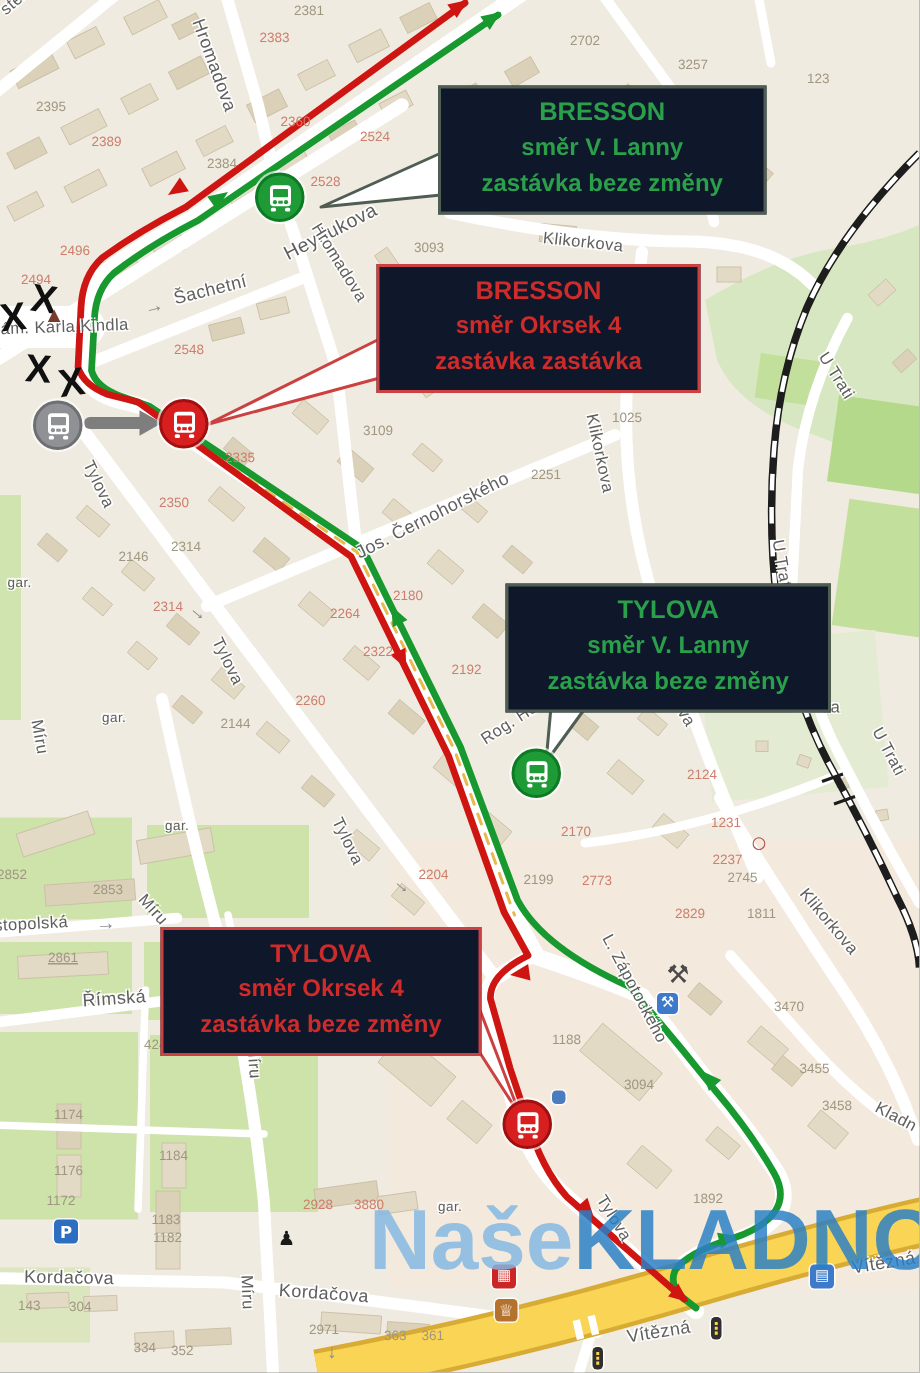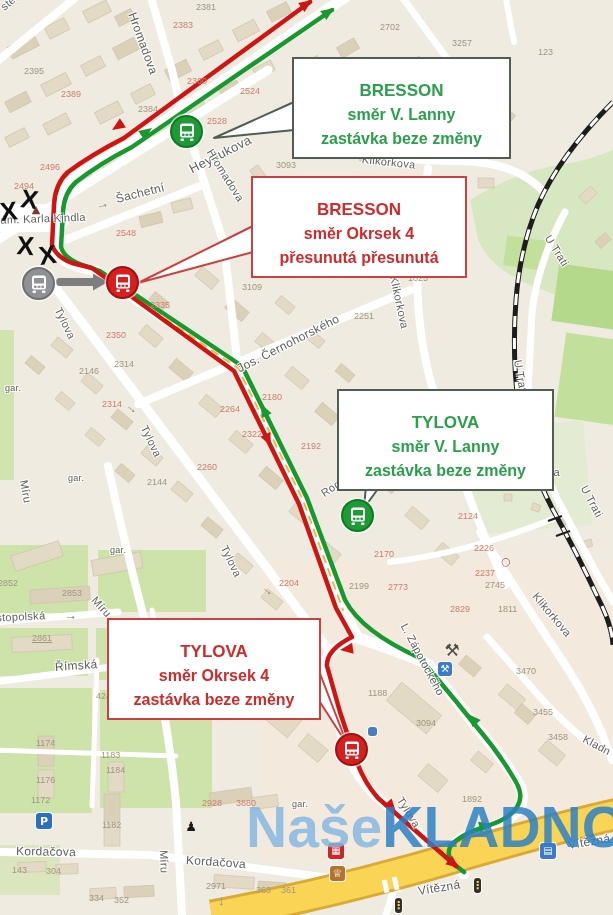--- a/index.html
+++ b/index.html
@@ -20,8 +20,8 @@
   .busstop{position:absolute;z-index:20;width:33px;height:33px;box-sizing:border-box;border-radius:50%;
        border:2px solid;display:flex;align-items:center;justify-content:center;
        box-shadow:0 0 0 1.5px rgba(255,255,255,.65);}
-  .callout{position:absolute;z-index:30;background:#ffffff;border:2px solid;text-align:center;
-       padding:20px 2px 6px 2px;font-weight:bold;}
+  .callout{position:absolute;z-index:30;background:#0f172a;border:2px solid;text-align:center;
+       padding:4px 2px 6px 2px;font-weight:bold;}
   .callout .c-title{font-size:17px;line-height:24px;}
   .callout .c-line{font-size:16px;line-height:24px;}
   .callout.green{border-color:#505d53;color:#2aa04b;}

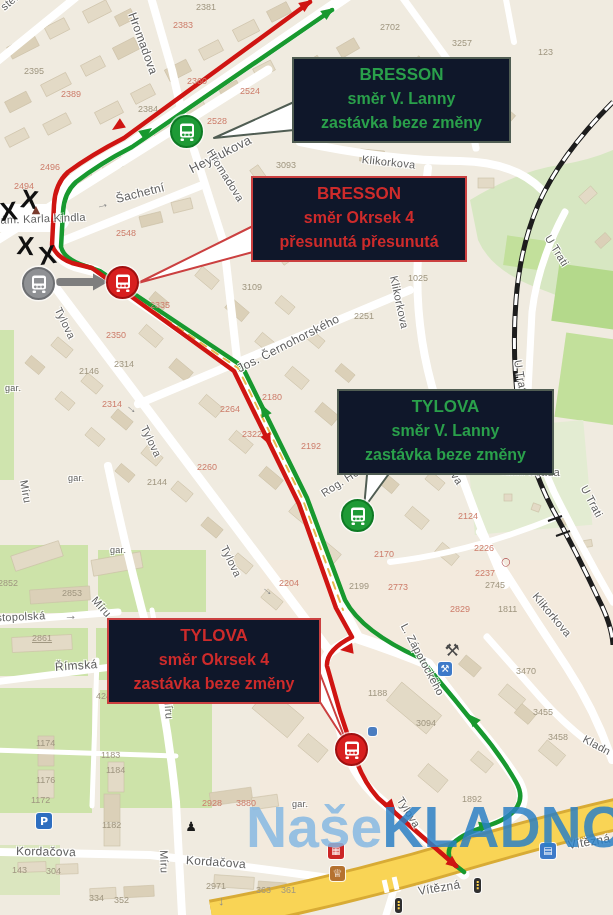--- a/index.html
+++ b/index.html
@@ -449,7 +449,7 @@
   <div class="callout red" style="left:251px;top:176px;width:208px;">
     <div class="c-title">BRESSON</div>
     <div class="c-line">směr Okrsek 4</div>
-    <div class="c-line">přesunutá přesunutá</div>
+    <div class="c-line">zastávka zastávka</div>
   </div>
   <div class="callout green" style="left:337px;top:389px;width:209px;">
     <div class="c-title">TYLOVA</div>

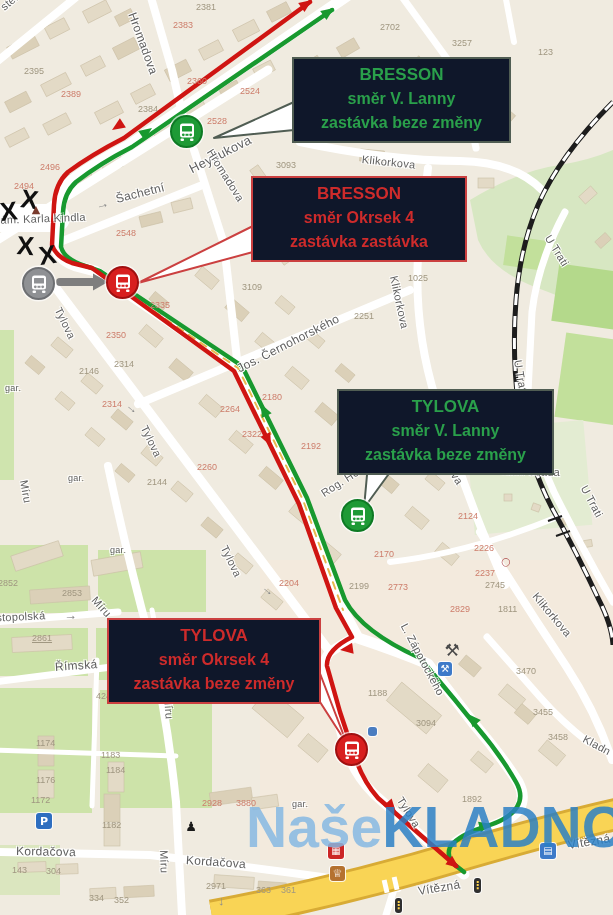--- a/index.html
+++ b/index.html
@@ -321,7 +321,7 @@
       <span class="lbl house pink" style="left: 388px; top: 582px;">2773</span>
       <span class="lbl house pink" style="left: 279px; top: 578px;">2204</span>
       <span class="lbl house pink" style="left: 458px; top: 511px;">2124</span>
-      <span class="lbl house pink" style="left: 474px; top: 543px;">2226</span>
+      <span class="lbl house pink" style="left: 474px; top: 543px;">1231</span>
       <span class="lbl house pink" style="left: 475px; top: 568px;">2237</span>
       <span class="lbl house" style="left: 485px; top: 580px; text-align: center;">2745</span>
       <span class="lbl house pink" style="left: 450px; top: 604px;">2829</span>

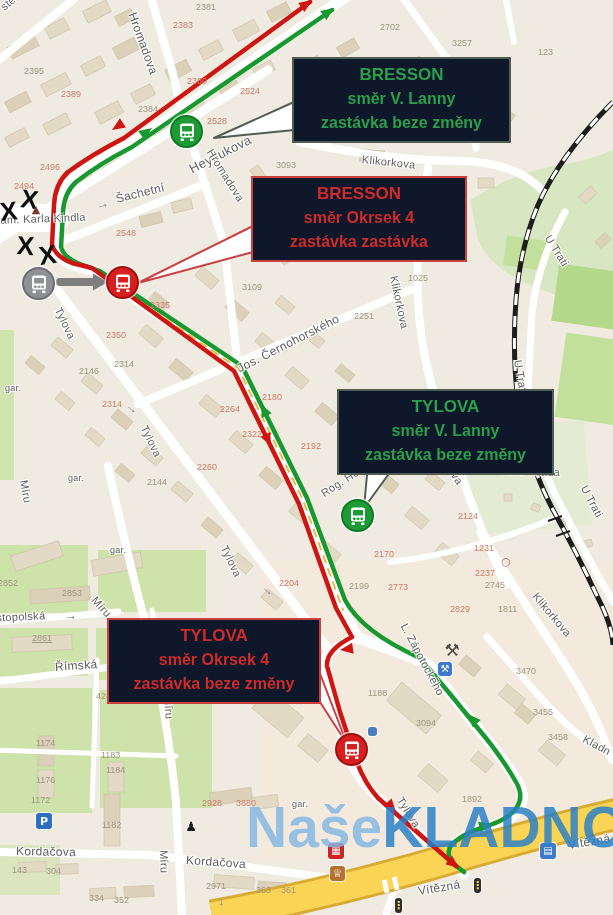--- a/index.html
+++ b/index.html
@@ -342,7 +342,7 @@
       <span class="lbl house" style="left: 36px; top: 765px; margin-top: 10px;">1176</span>
       <span class="lbl house" style="left: 106px; top: 765px;">1184</span>
       <span class="lbl house" style="left: 31px; top: 795px;">1172</span>
-      <span class="lbl house" style="left: 101px; top: 750px;">1183</span>
+      <span class="lbl house" style="left: 101px; top: 808px;">1183</span>
       <span class="lbl house" style="left: 102px; top: 820px;">1182</span>
       <span class="lbl house" style="left: 12px; top: 865px;">143</span>
       <span class="lbl house" style="left: 46px; top: 866px;">304</span>

